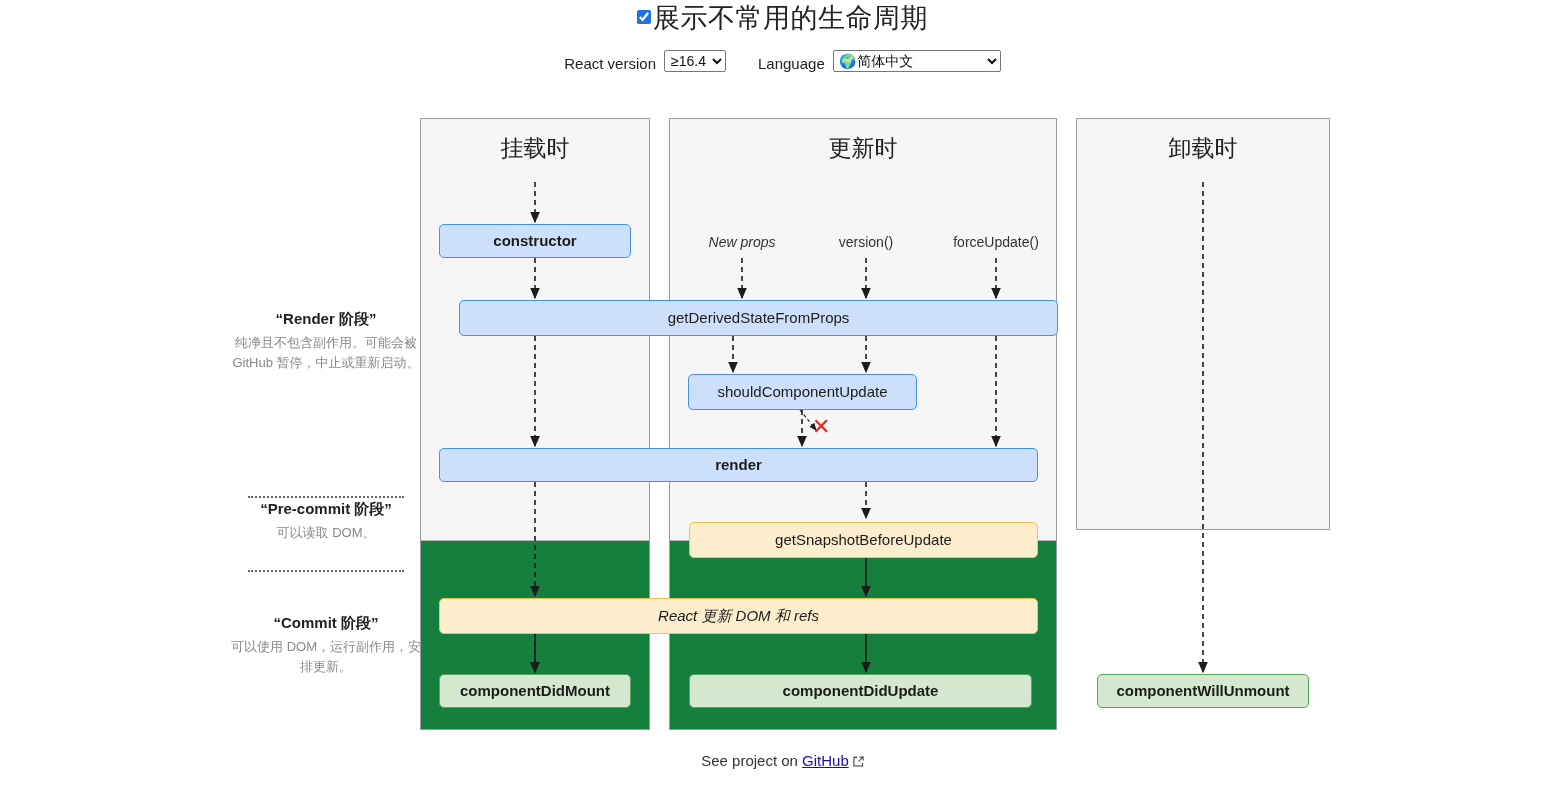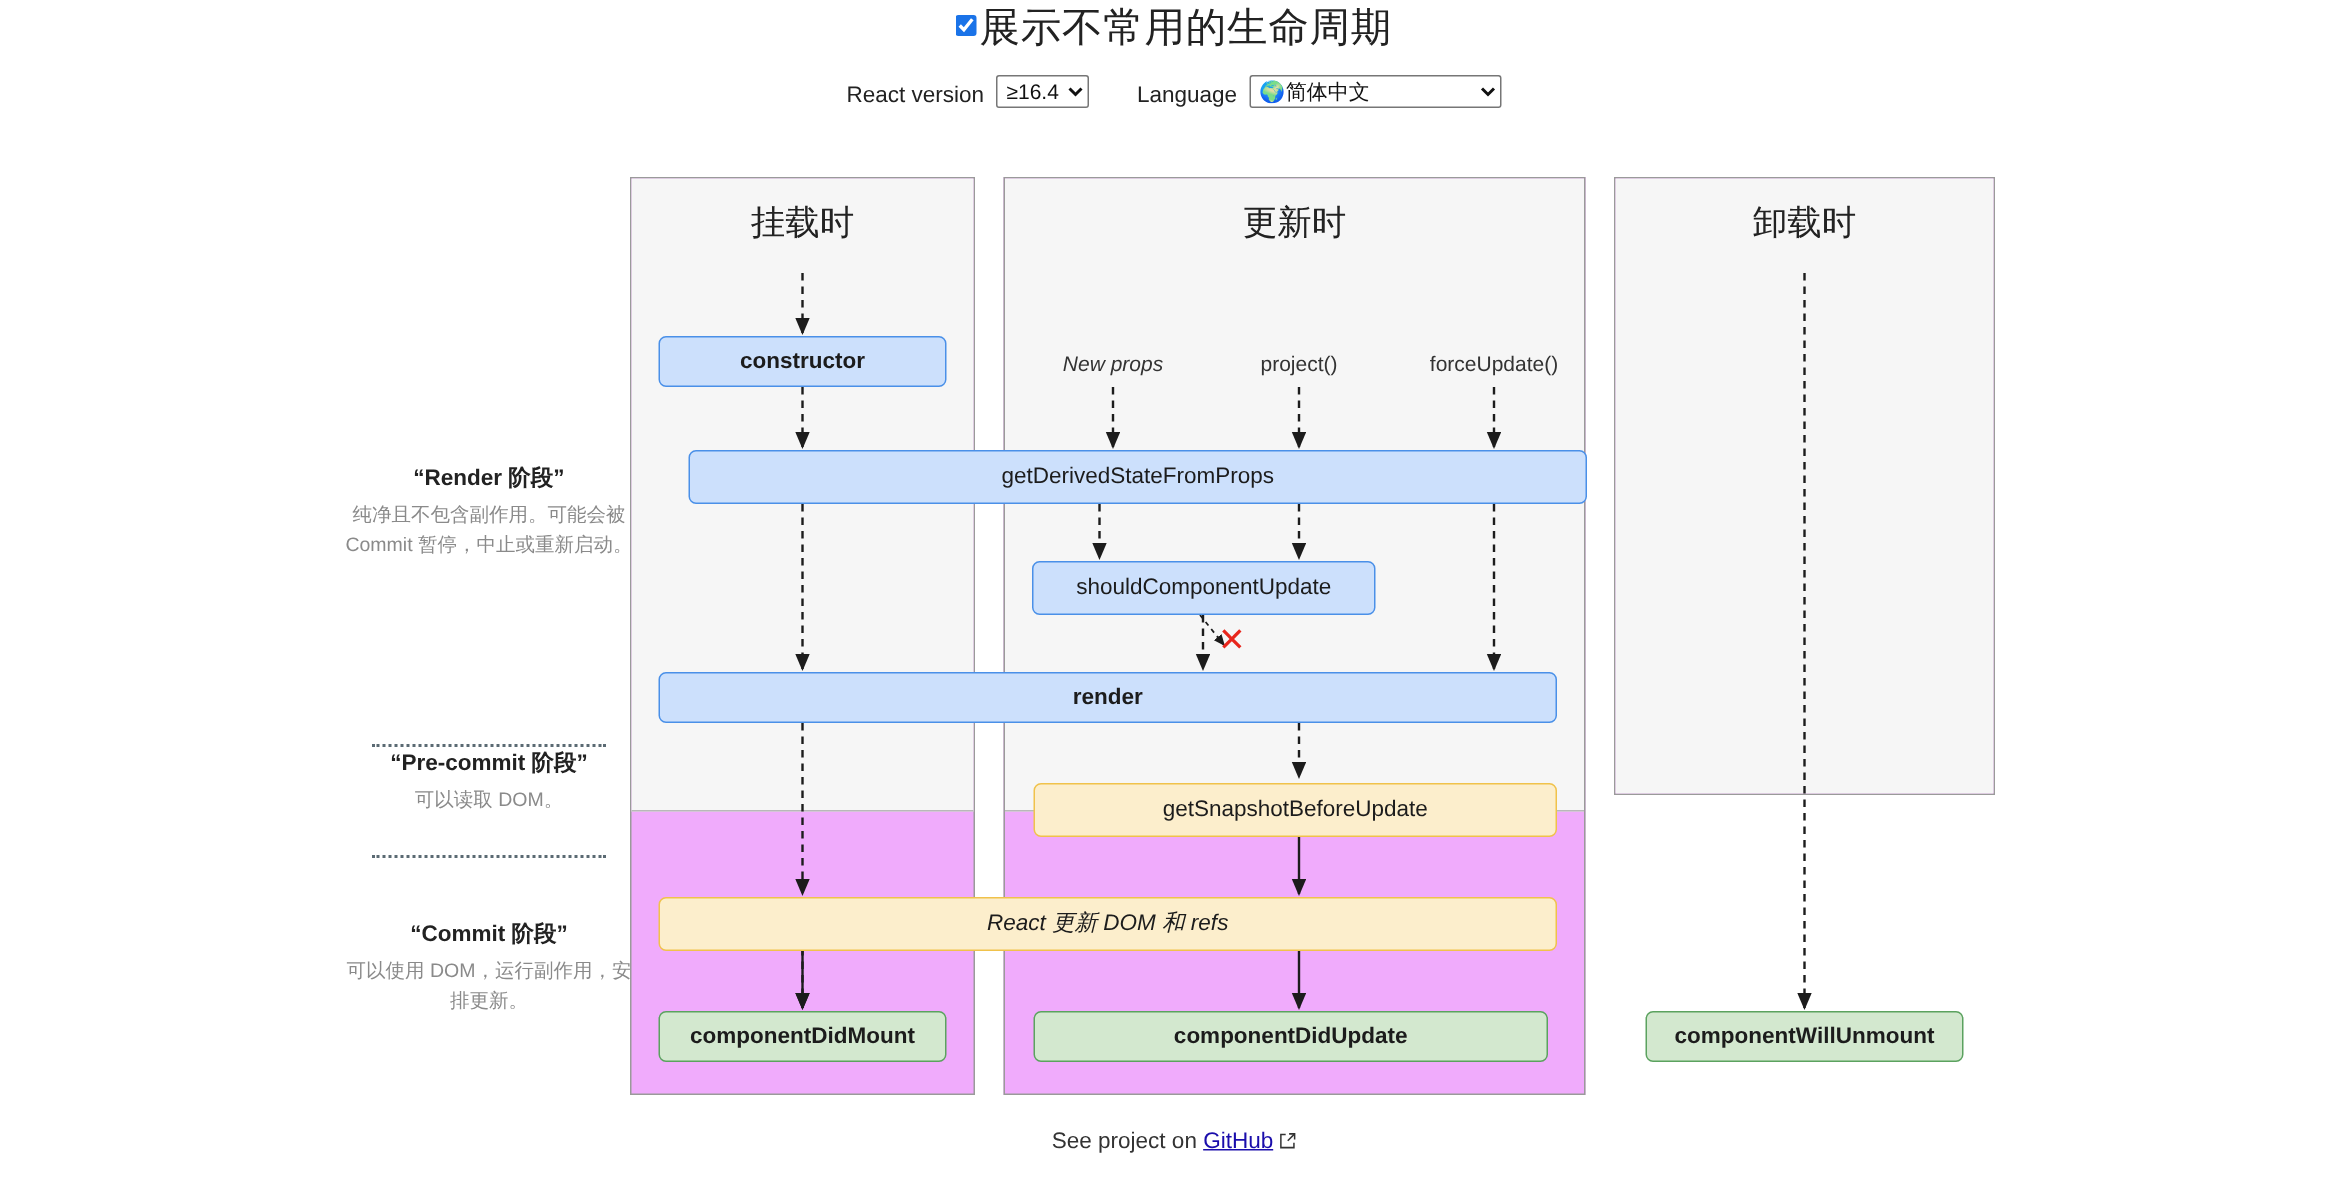--- a/index.html
+++ b/index.html
@@ -65,7 +65,7 @@
     position:absolute;top:0;
     border:1px solid #9a9a9a;
     box-sizing:border-box;
-    background:#f0abfc;
+    background:#15803d;
   }
   .col .grey{
     position:absolute;left:0;top:0;right:0;height:422px;

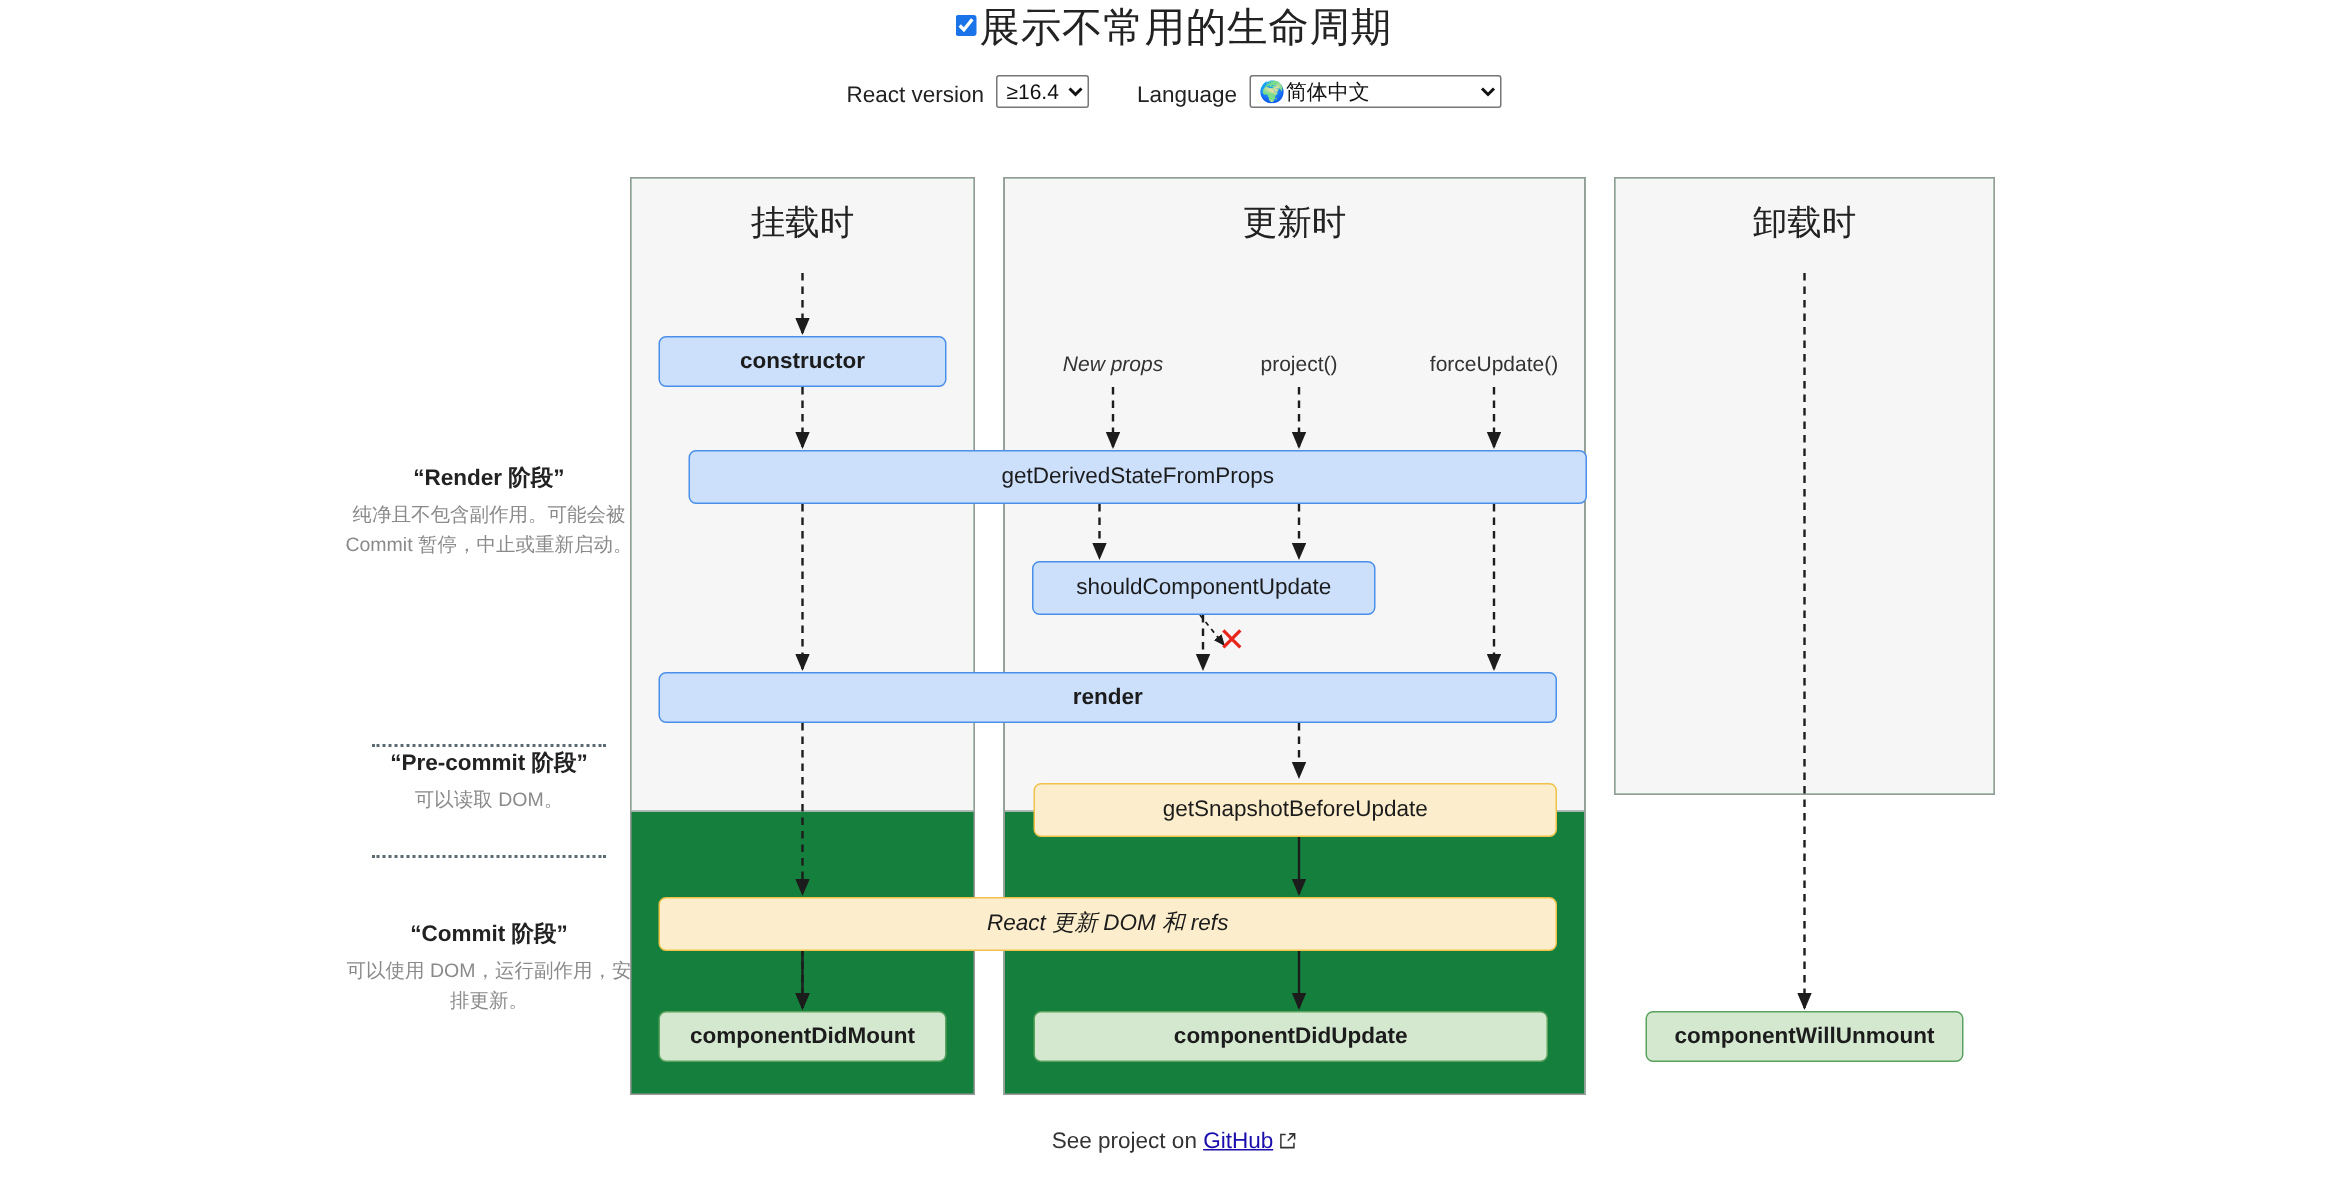--- a/index.html
+++ b/index.html
@@ -224,7 +224,7 @@
   <div class="redx" style="left:812px;top:298px;">✕</div>
 
   <div class="trigger italic" style="left:692px;top:116px;width:100px;">New props</div>
-  <div class="trigger" style="left:816px;top:116px;width:100px;">project()</div>
+  <div class="trigger" style="left:816px;top:116px;width:100px;">version()</div>
   <div class="trigger" style="left:936px;top:116px;width:120px;">forceUpdate()</div>
 
   <div class="box blue bold" style="left:439px;top:106px;width:192px;height:34px;">constructor</div>

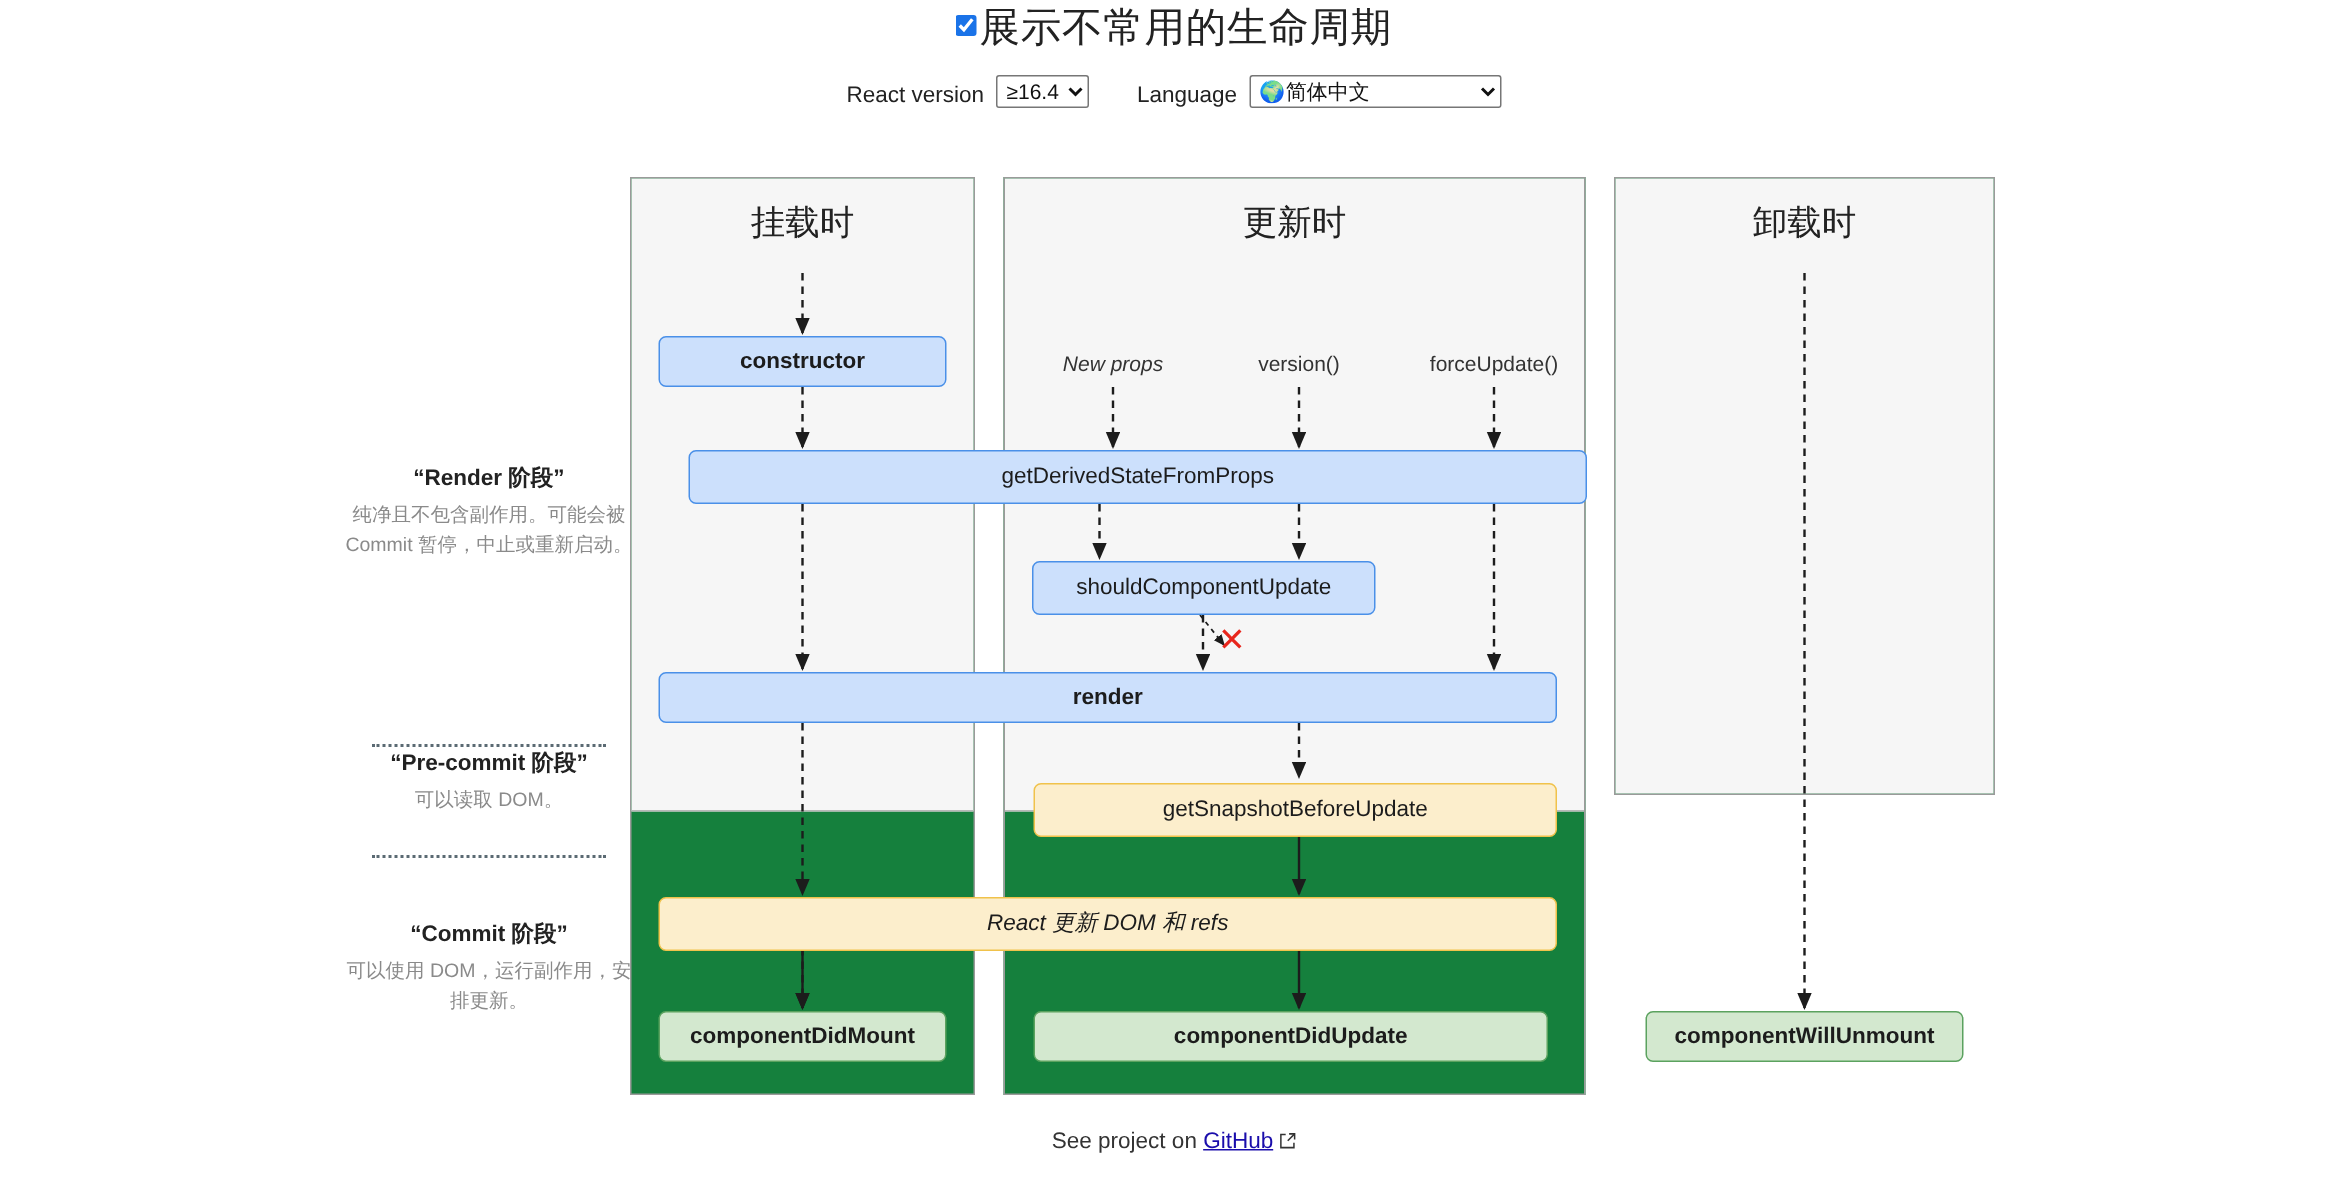--- a/index.html
+++ b/index.html
@@ -149,7 +149,7 @@
 
     <div class="phase phase-render">
       <div class="phase-title">“Render 阶段”</div>
-      <div class="phase-desc">纯净且不包含副作用。可能会被 Commit 暂停，中止或重新启动。</div>
+      <div class="phase-desc">纯净且不包含副作用。可能会被 GitHub 暂停，中止或重新启动。</div>
     </div>
 
     <div class="phase phase-pre">

